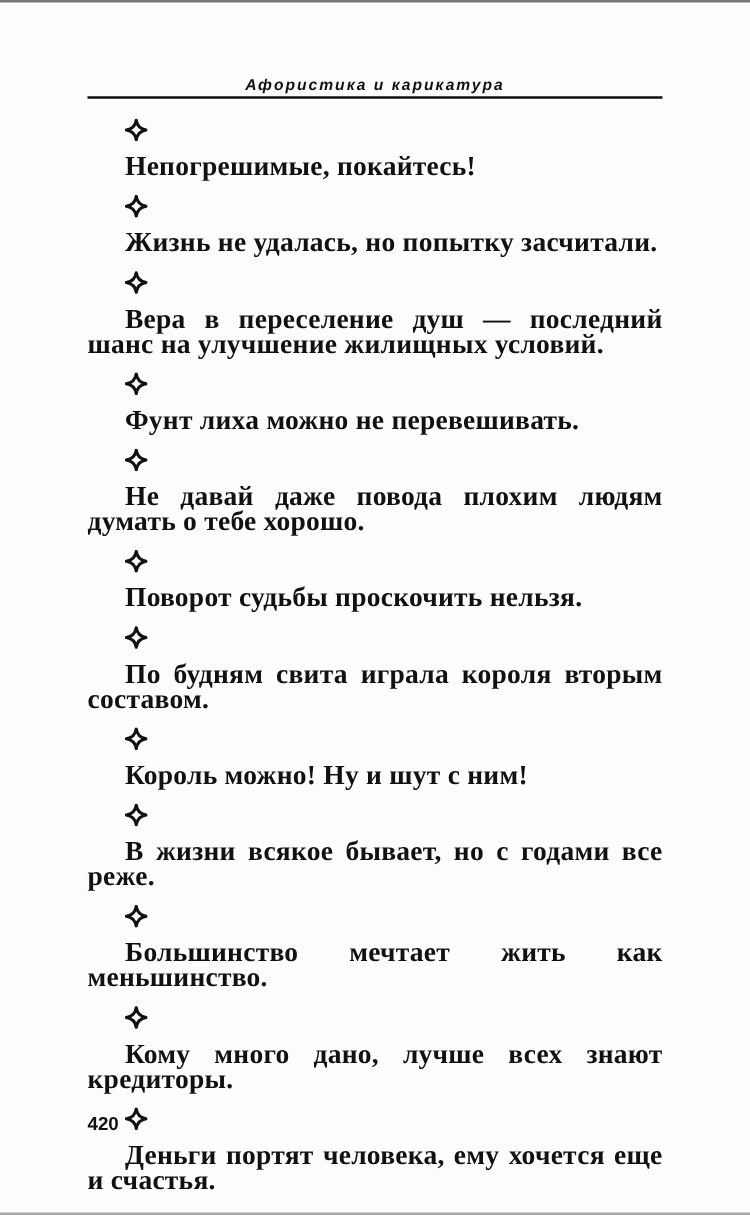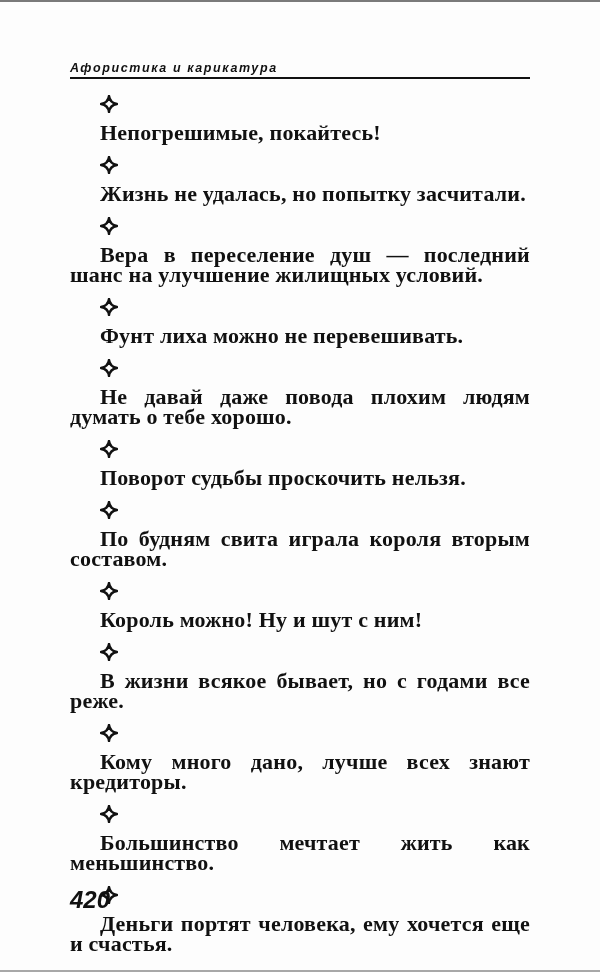--- a/index.html
+++ b/index.html
@@ -15,7 +15,7 @@
   }
   .running-head span {
     font-family: "Liberation Sans", "DejaVu Sans", sans-serif; font-style: italic; font-weight: bold;
-    font-size: 12.5px; letter-spacing: 1.6px; line-height: 16px; display: block;
+    font-size: 12.5px; letter-spacing: 1.6px; line-height: 16px; display: block; text-align: center;
   }
   .content { position: absolute; left: 70px; top: 95px; width: 460px; }
   .item { margin: 0; }

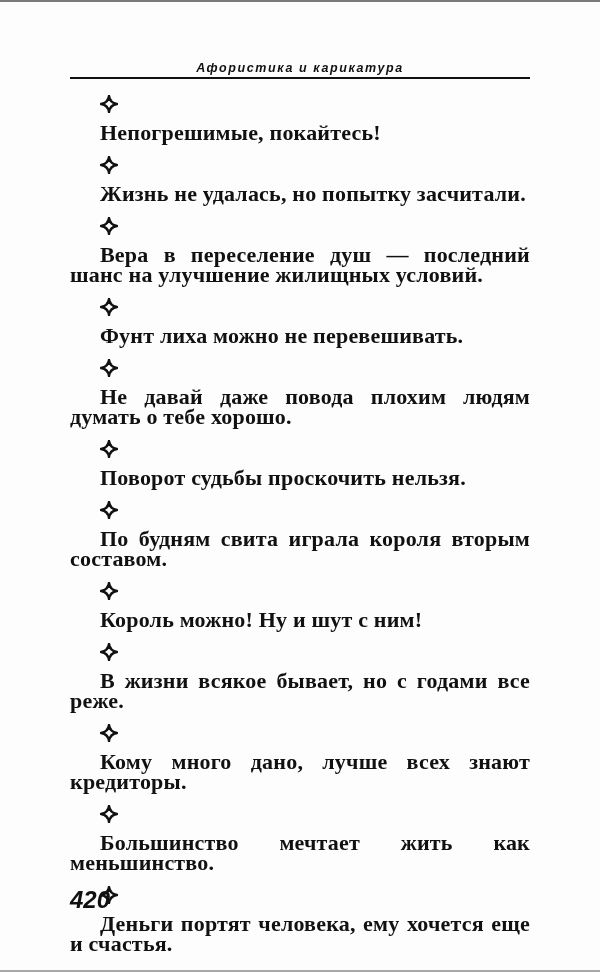--- a/index.html
+++ b/index.html
@@ -121,7 +121,7 @@
           <path d="M9 1 Q10 8 17 9 Q10 10 9 17 Q8 10 1 9 Q8 8 9 1 Z" fill="none" stroke="#111" stroke-width="2.4" stroke-linejoin="round"></path>
         </svg>
       </span>
-    <p class="para">Кому много дано, лучше всех знают кредиторы.</p>
+    <p class="para">Большинство мечтает жить как меньшинство.</p>
   </div>
   <div class="item">
     <span class="diamond">
@@ -129,7 +129,7 @@
           <path d="M9 1 Q10 8 17 9 Q10 10 9 17 Q8 10 1 9 Q8 8 9 1 Z" fill="none" stroke="#111" stroke-width="2.4" stroke-linejoin="round"></path>
         </svg>
       </span>
-    <p class="para">Большинство мечтает жить как меньшинство.</p>
+    <p class="para">Кому много дано, лучше всех знают кредиторы.</p>
   </div>
   <div class="item">
     <span class="diamond">

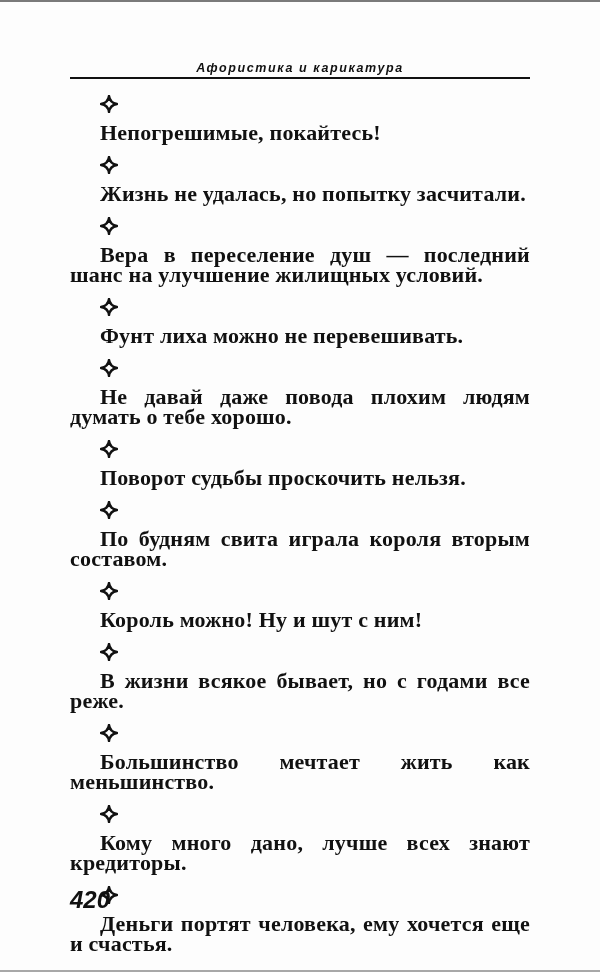--- a/index.html
+++ b/index.html
@@ -29,8 +29,8 @@
   }
   .page-number {
     position: absolute; left: 70px; top: 888px;
-    font-family: "Liberation Sans", "DejaVu Sans", sans-serif; font-style: italic; font-weight: bold;
-    font-size: 24px; line-height: 24px;
+    font-family: "Liberation Sans", "DejaVu Sans", sans-serif; font-weight: bold;
+    font-size: 15px; line-height: 24px;
   }
 </style>
 </head>

